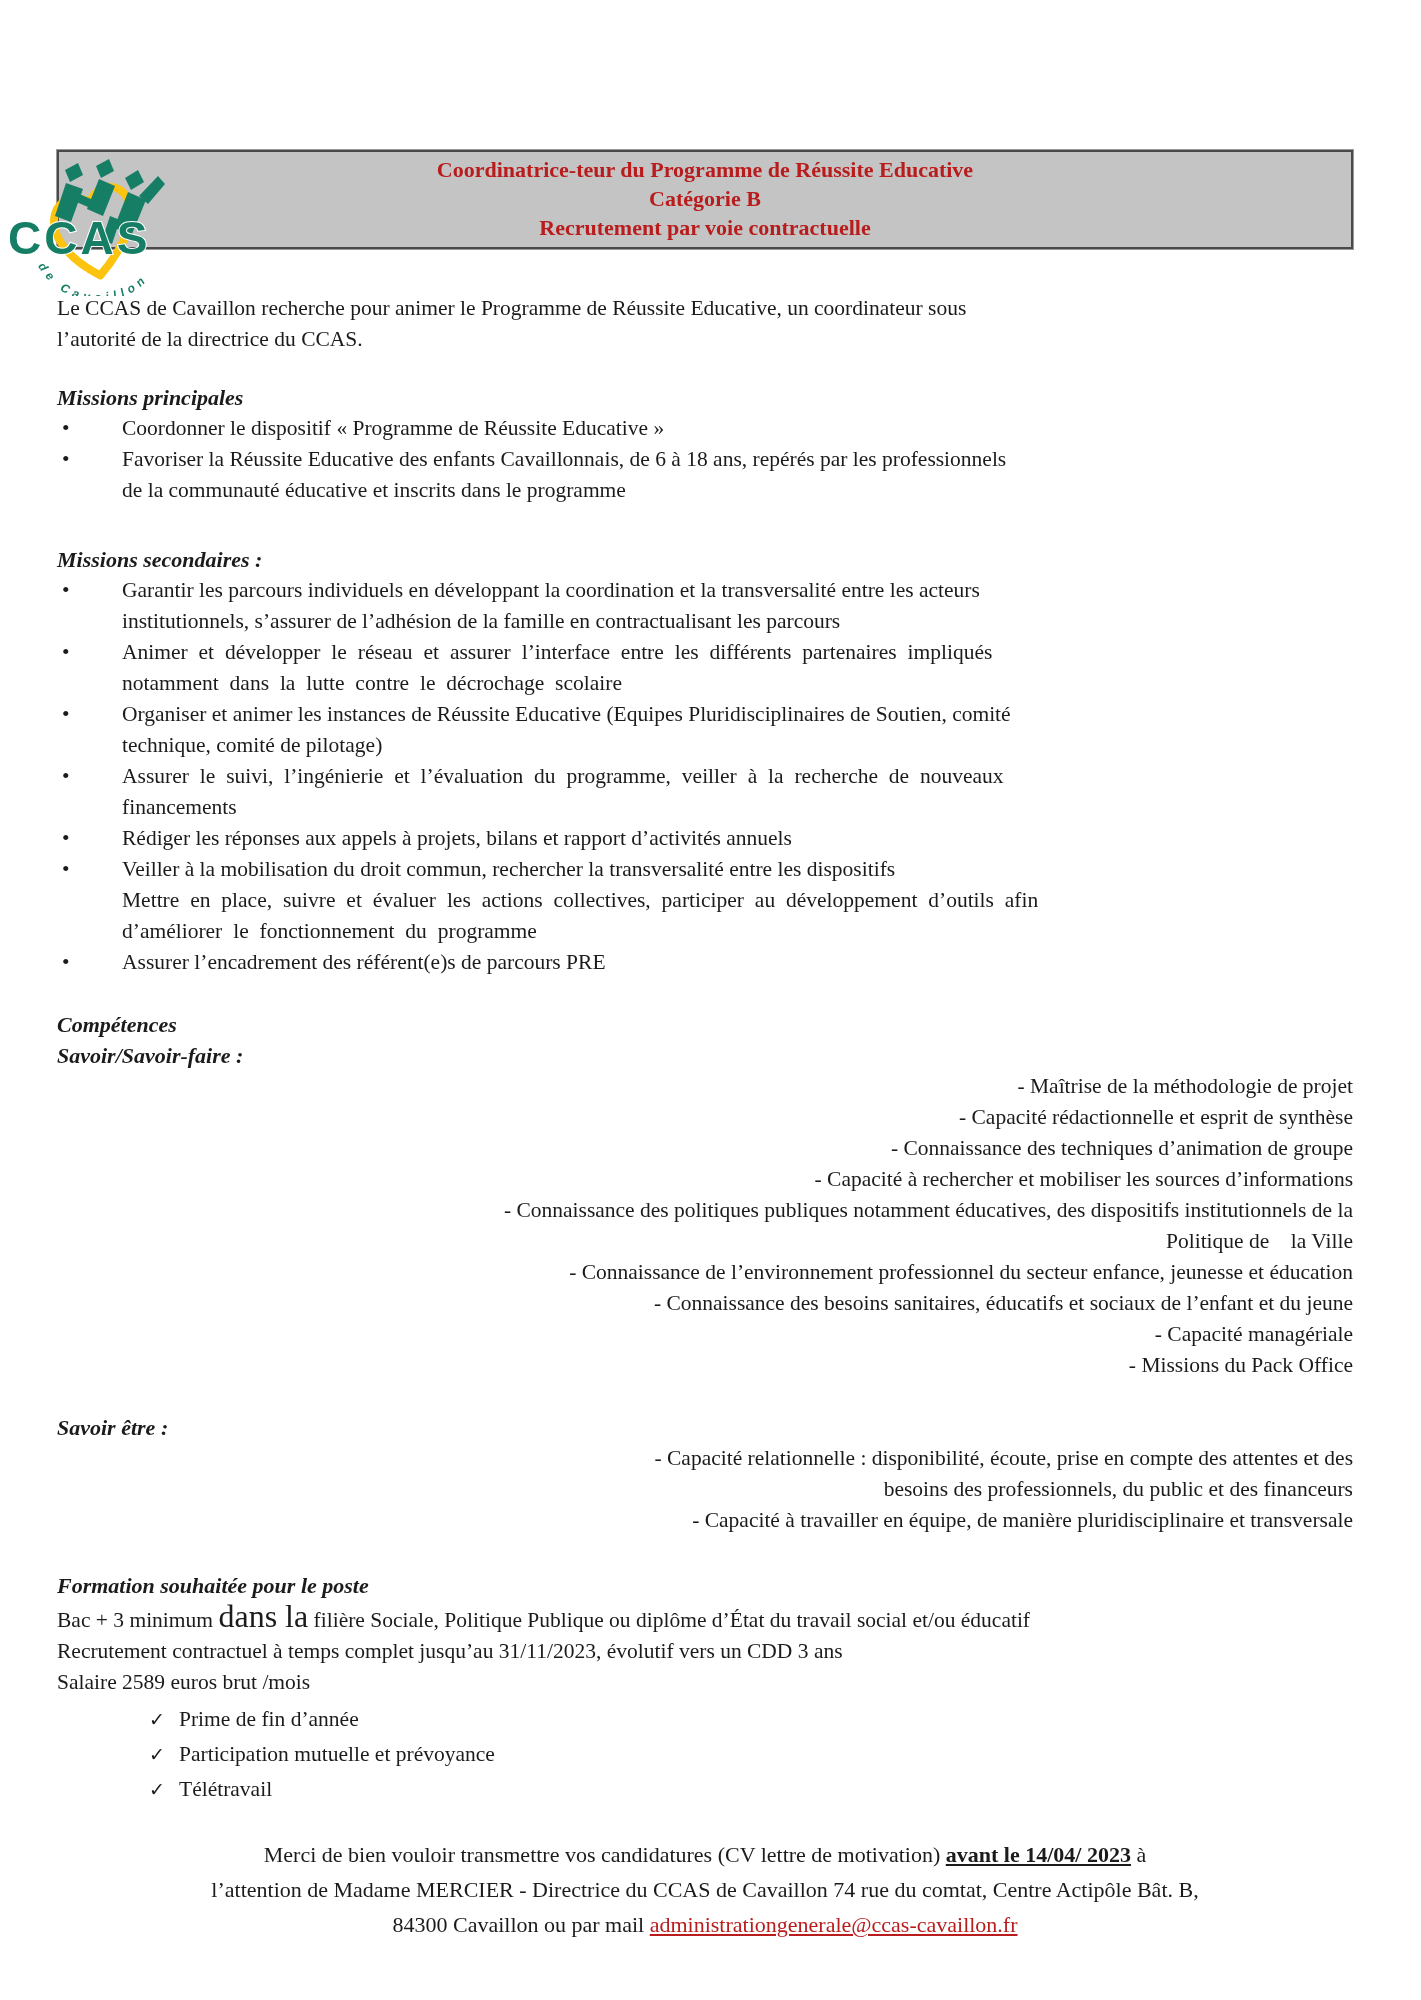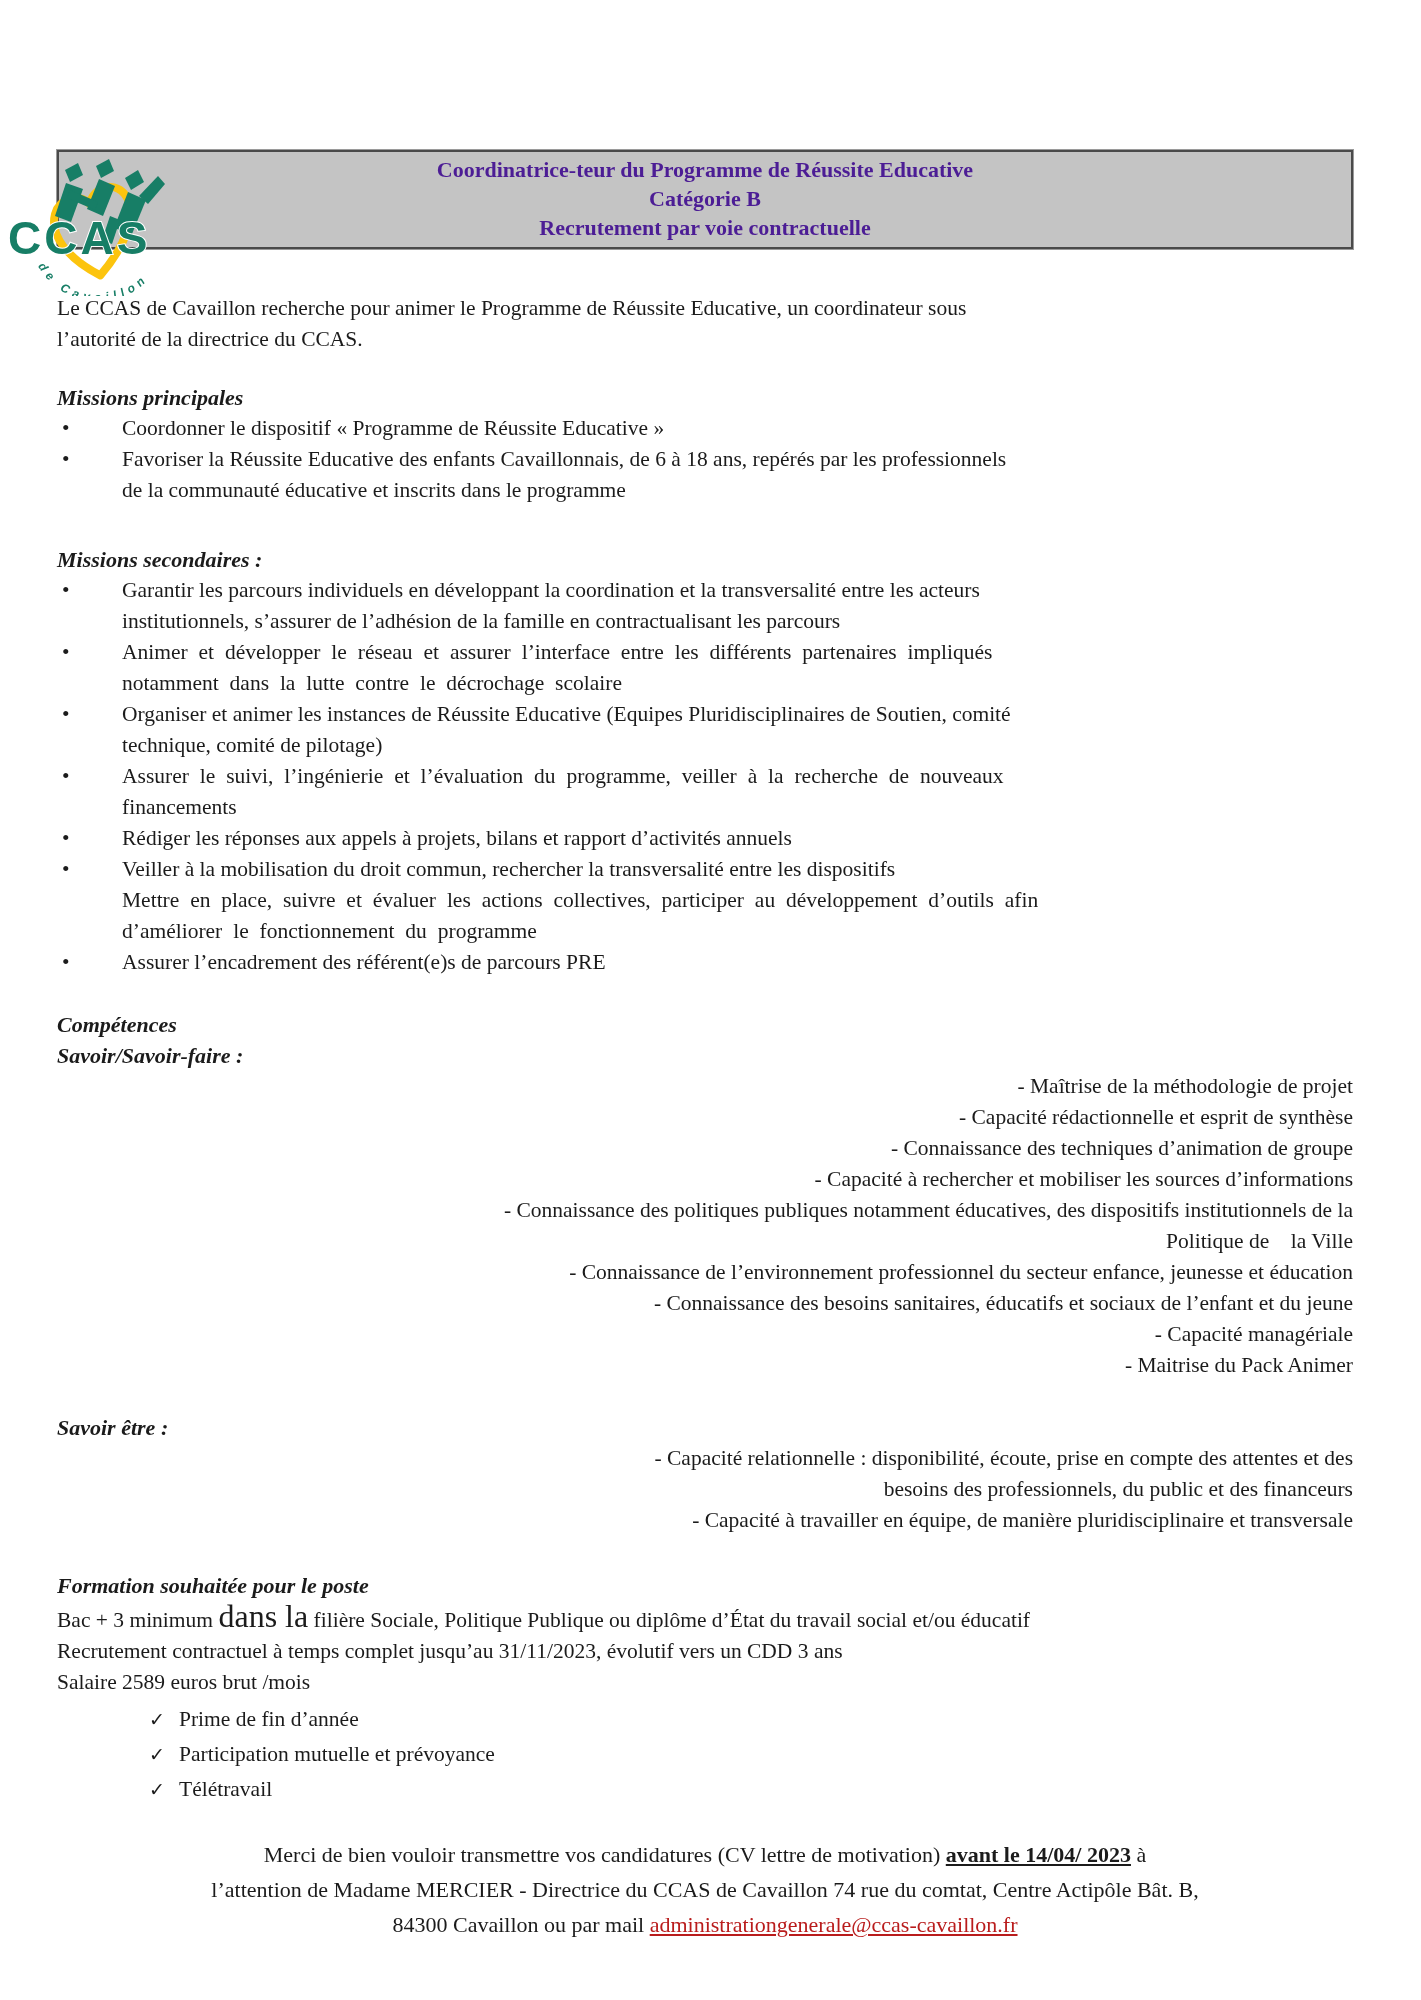--- a/index.html
+++ b/index.html
@@ -20,7 +20,7 @@
     text-align:center;
     font-weight:bold;
     font-size:22px; line-height:29px;
-    color:#4c1d95;
+    color:#b91c1c;
     padding:3px 10px 5px 10px;
   }
 

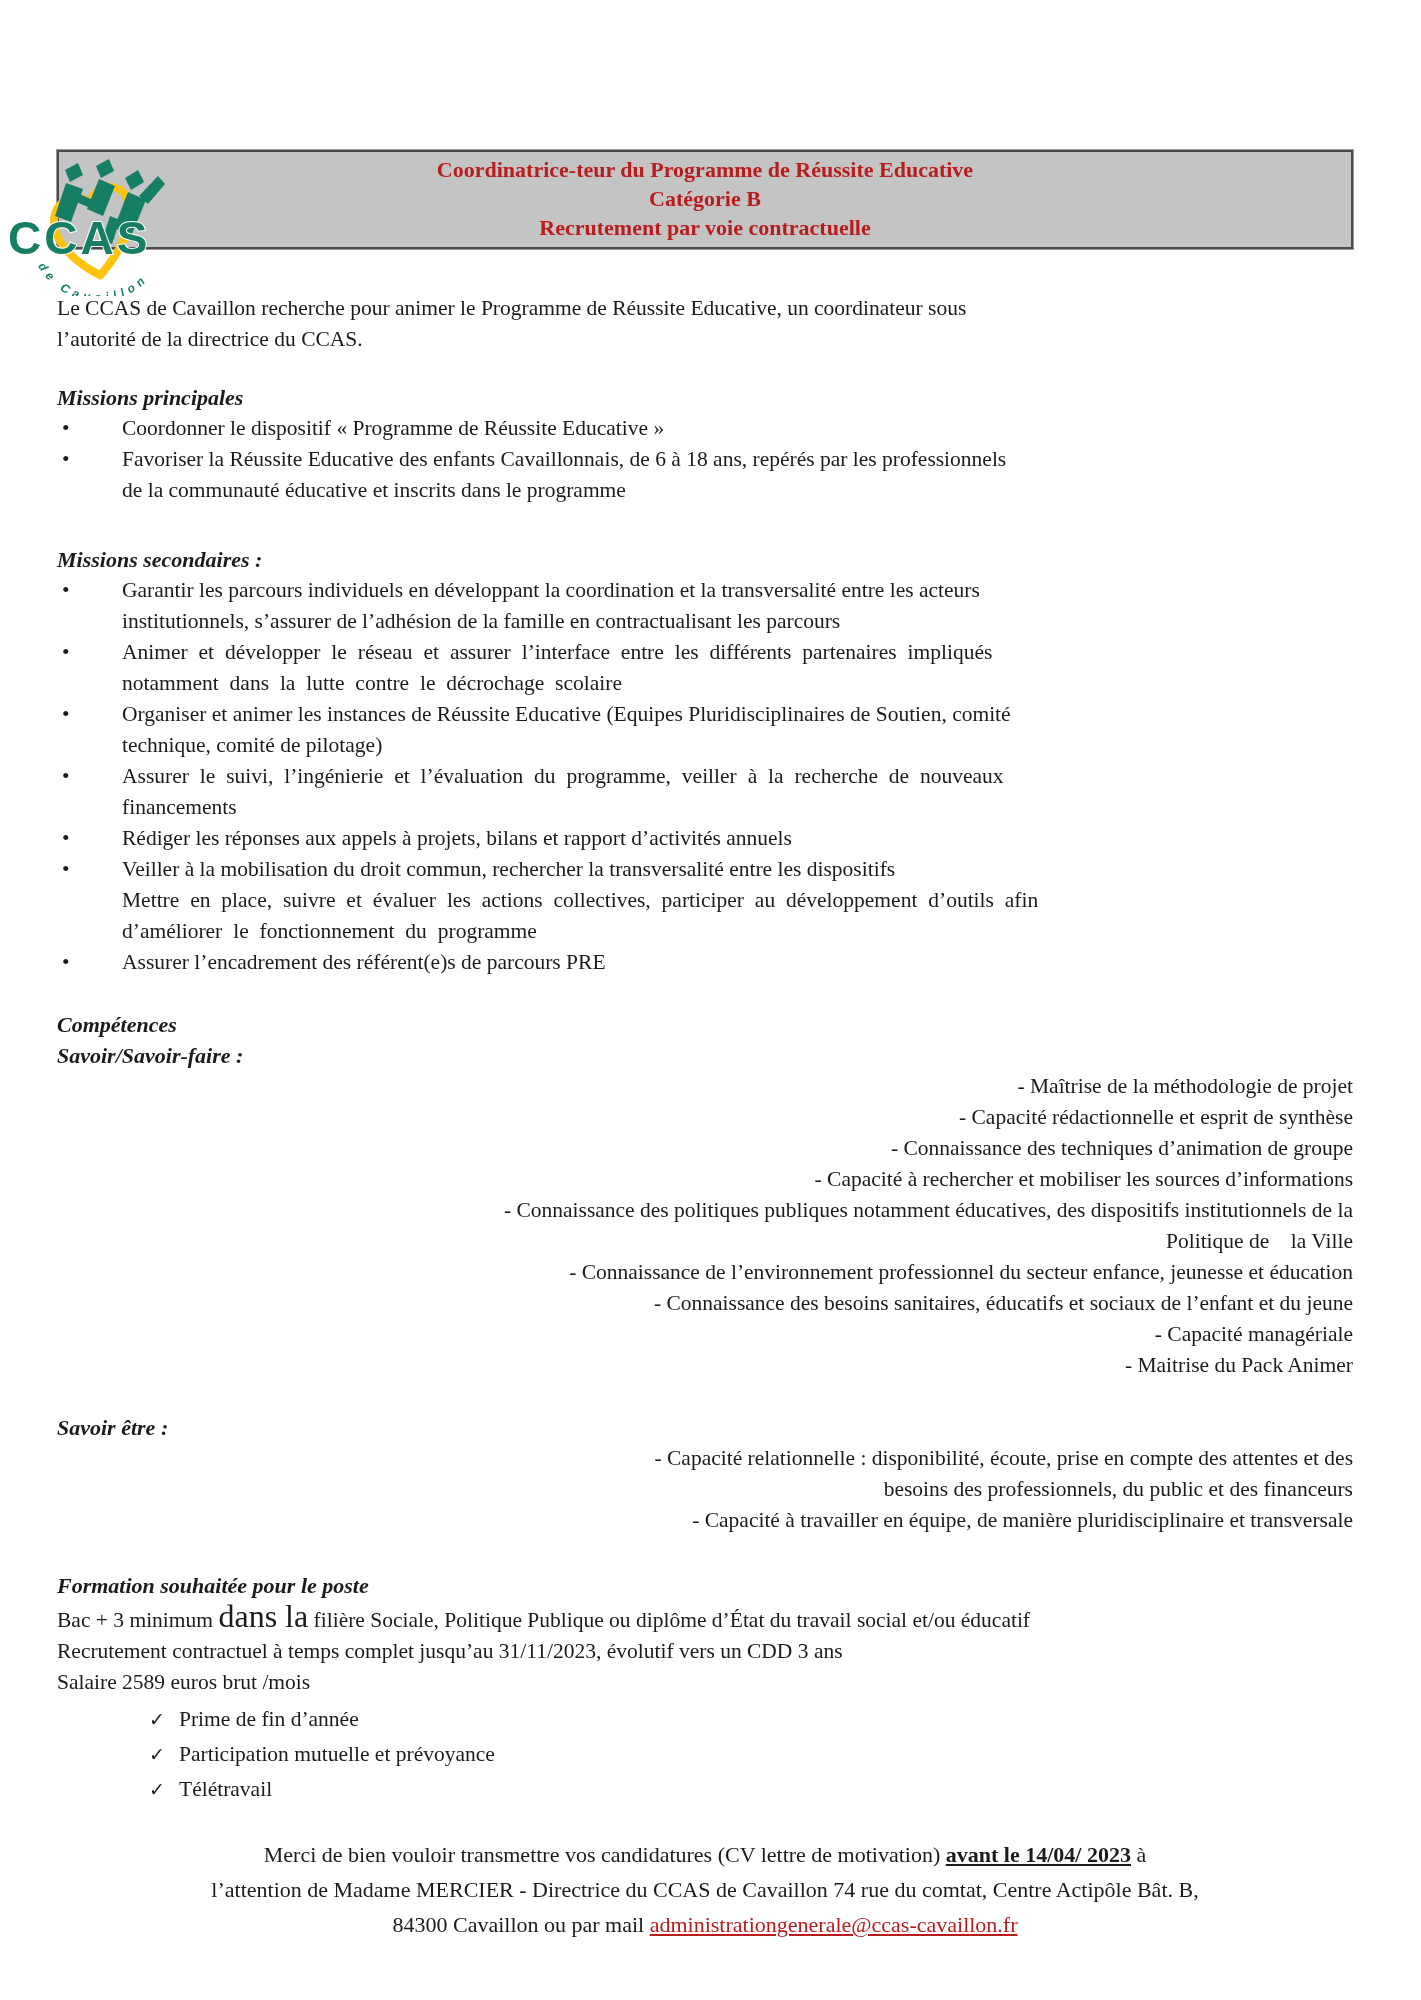--- a/index.html
+++ b/index.html
@@ -163,7 +163,7 @@
       <li>- Connaissance de l’environnement professionnel du secteur enfance, jeunesse et éducation</li>
       <li>- Connaissance des besoins sanitaires, éducatifs et sociaux de l’enfant et du jeune</li>
       <li>- Capacité managériale</li>
-      <li>- Maitrise du Pack Animer</li>
+      <li>- Missions du Pack Office</li>
     </ul>
 
     <h3 class="sec-title mt-lg">Savoir être :</h3>

